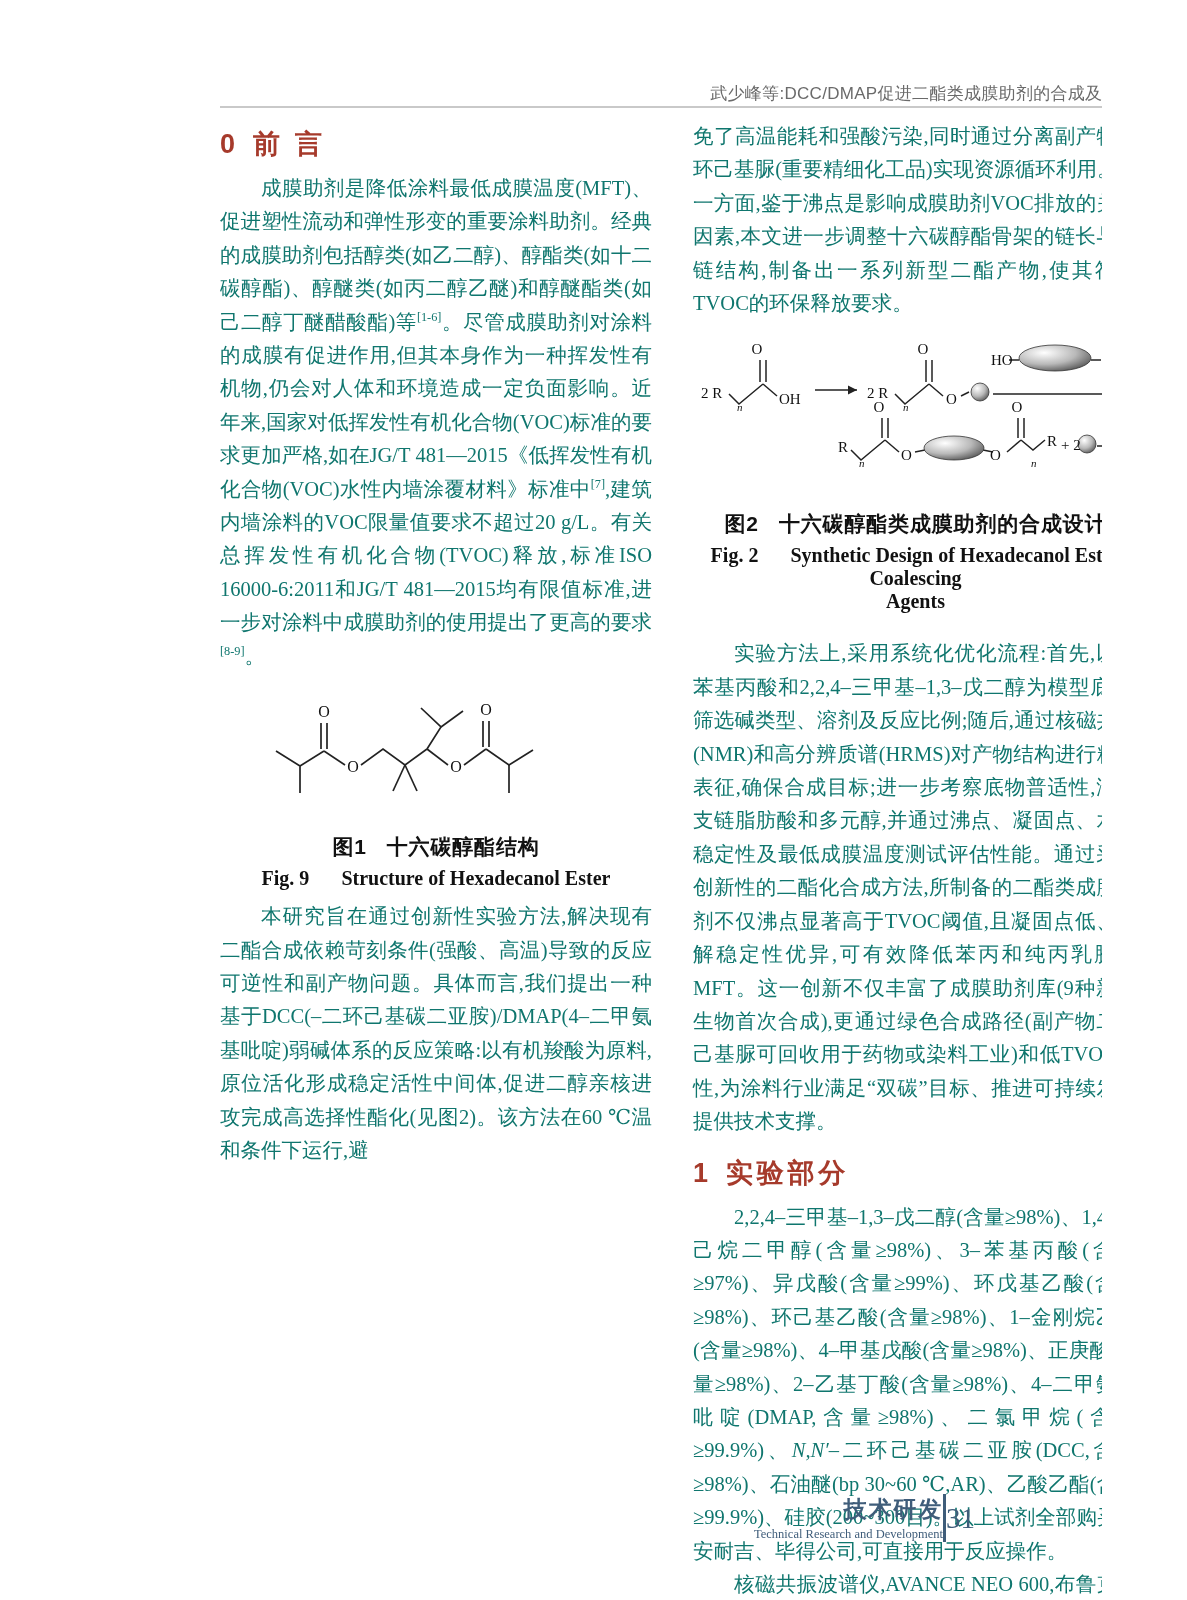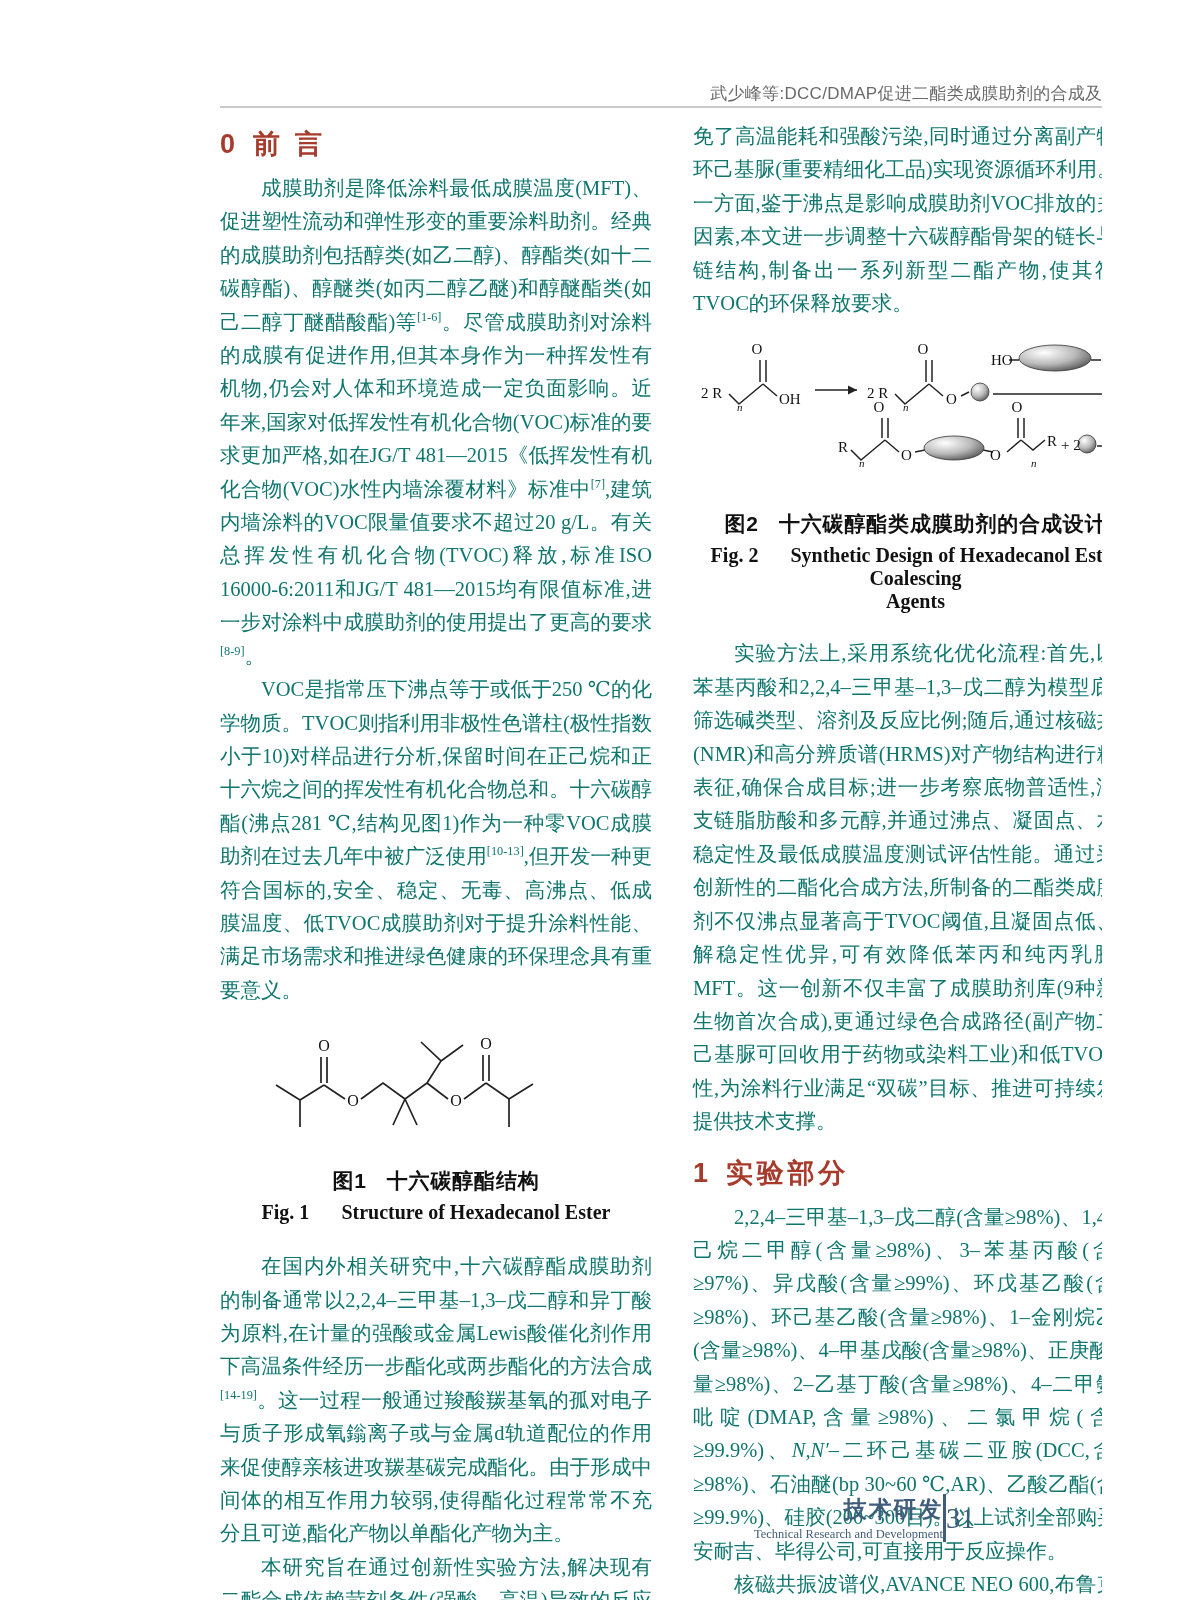--- a/index.html
+++ b/index.html
@@ -100,7 +100,6 @@
     </div>
 
     <p class="para">成膜助剂是降低涂料最低成膜温度(MFT)、促进塑性流动和弹性形变的重要涂料助剂。经典的成膜助剂包括醇类(如乙二醇)、醇酯类(如十二碳醇酯)、醇醚类(如丙二醇乙醚)和醇醚酯类(如己二醇丁醚醋酸酯)等<sup>[1-6]</sup>。尽管成膜助剂对涂料的成膜有促进作用,但其本身作为一种挥发性有机物,仍会对人体和环境造成一定负面影响。近年来,国家对低挥发性有机化合物(VOC)标准的要求更加严格,如在JG/T 481—2015《低挥发性有机化合物(VOC)水性内墙涂覆材料》标准中<sup>[7]</sup>,建筑内墙涂料的VOC限量值要求不超过20 g/L。有关总挥发性有机化合物(TVOC)释放,标准ISO 16000-6:2011和JG/T 481—2015均有限值标准,进一步对涂料中成膜助剂的使用提出了更高的要求<sup>[8-9]</sup>。</p>
-    <p class="para">VOC是指常压下沸点等于或低于250 ℃的化学物质。TVOC则指利用非极性色谱柱(极性指数小于10)对样品进行分析,保留时间在正己烷和正十六烷之间的挥发性有机化合物总和。十六碳醇酯(沸点281 ℃,结构见图1)作为一种零VOC成膜助剂在过去几年中被广泛使用<sup>[10-13]</sup>,但开发一种更符合国标的,安全、稳定、无毒、高沸点、低成膜温度、低TVOC成膜助剂对于提升涂料性能、满足市场需求和推进绿色健康的环保理念具有重要意义。</p>
 
     <div class="figure">
       <svg width="340" height="122" viewBox="0 0 340 122">

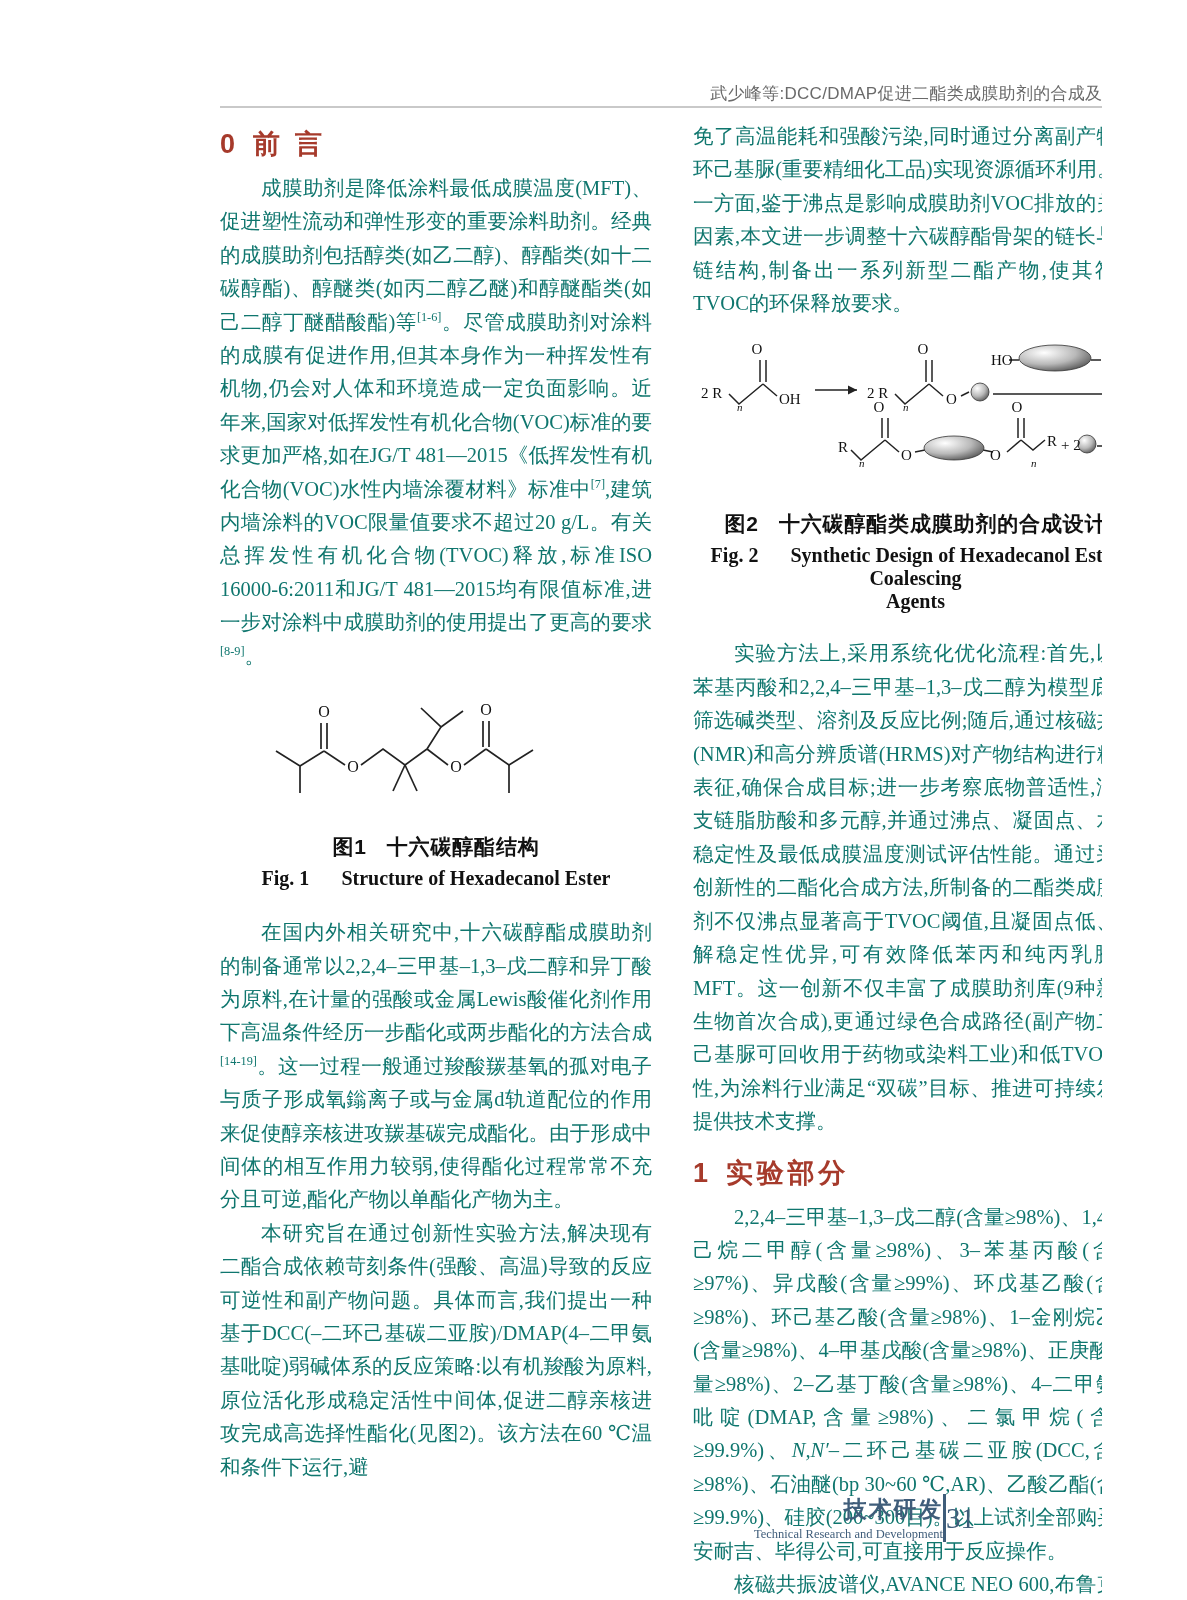--- a/index.html
+++ b/index.html
@@ -144,7 +144,7 @@
         <span class="cap-label">图1</span><span>十六碳醇酯结构</span>
       </div>
       <div class="cap-en">
-        <span class="cap-label">Fig. 1</span><span>Structure of Hexadecanol Ester</span>
+        <span class="cap-label">Fig. 9</span><span>Structure of Hexadecanol Ester</span>
       </div>
     </div>
 

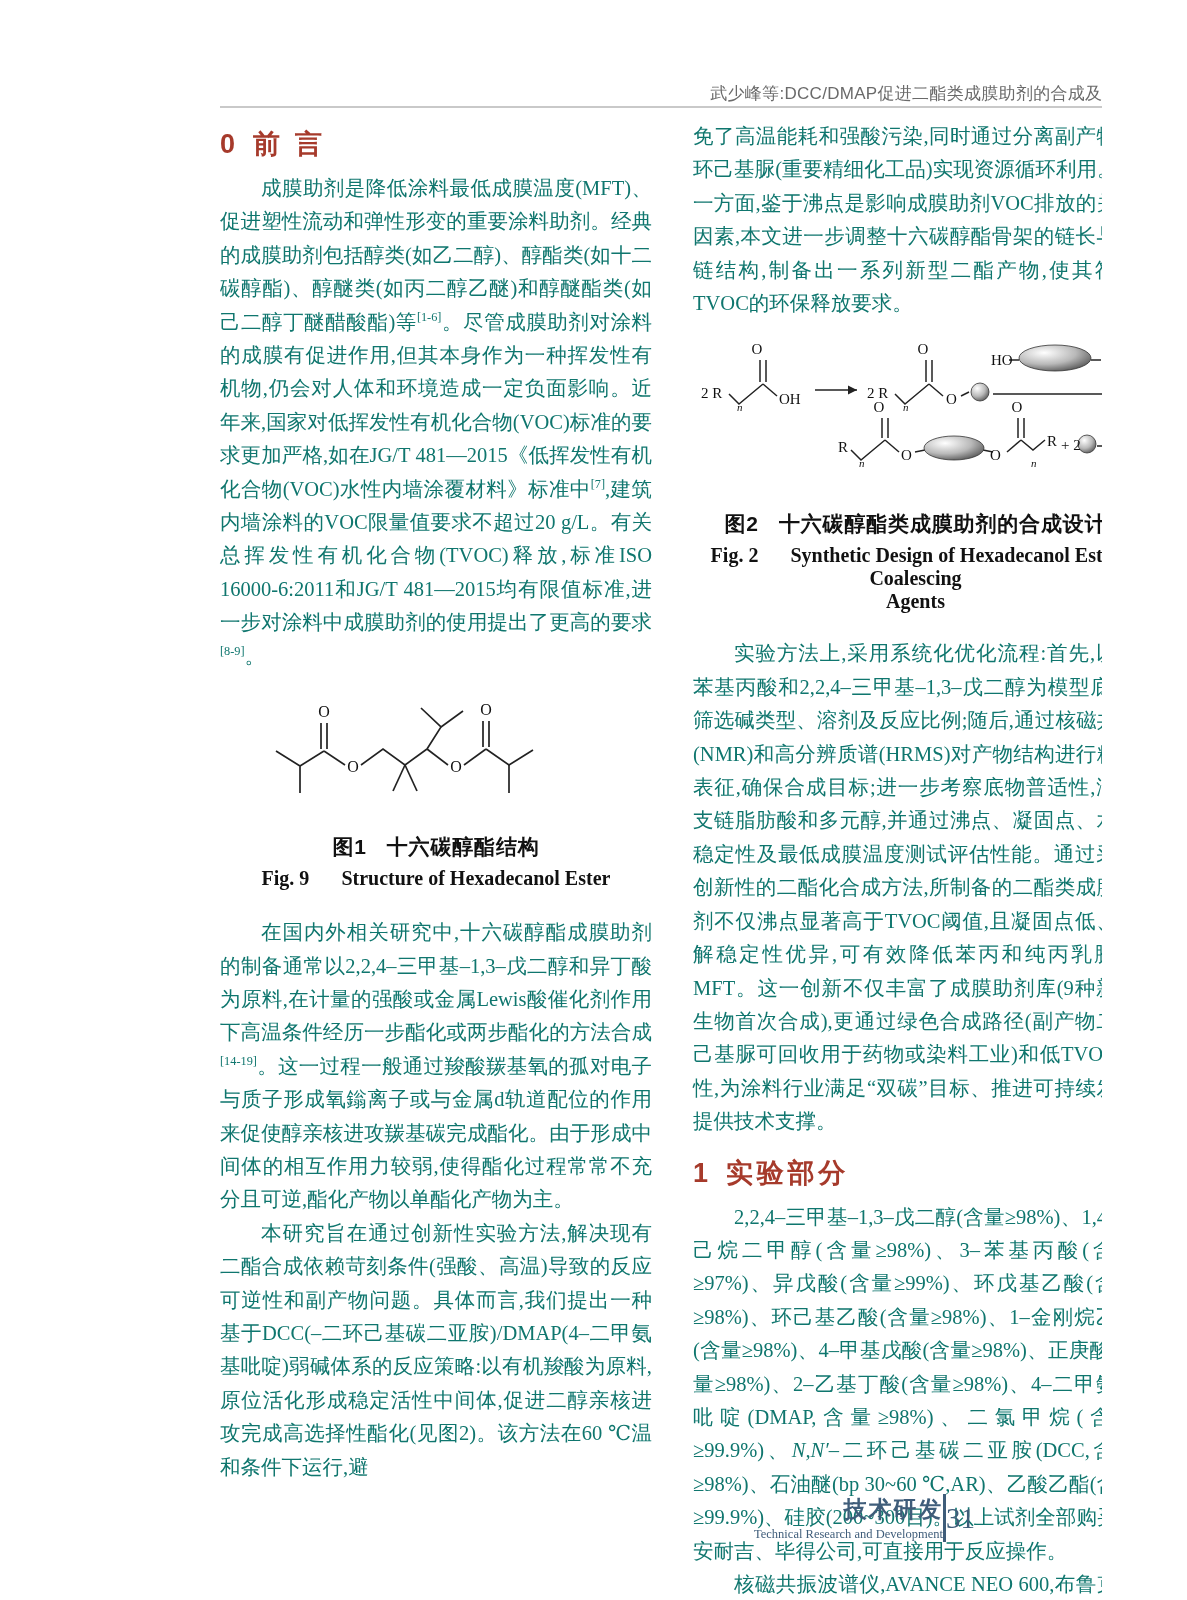--- a/index.html
+++ b/index.html
@@ -148,7 +148,6 @@
       </div>
     </div>
 
-    <p class="para" style="margin-top:26px;">在国内外相关研究中,十六碳醇酯成膜助剂的制备通常以2,2,4–三甲基–1,3–戊二醇和异丁酸为原料,在计量的强酸或金属Lewis酸催化剂作用下高温条件经历一步酯化或两步酯化的方法合成<sup>[14-19]</sup>。这一过程一般通过羧酸羰基氧的孤对电子与质子形成氧鎓离子或与金属d轨道配位的作用来促使醇亲核进攻羰基碳完成酯化。由于形成中间体的相互作用力较弱,使得酯化过程常常不充分且可逆,酯化产物以单酯化产物为主。</p>
     <p class="para">本研究旨在通过创新性实验方法,解决现有二酯合成依赖苛刻条件(强酸、高温)导致的反应可逆性和副产物问题。具体而言,我们提出一种基于DCC(–二环己基碳二亚胺)/DMAP(4–二甲氨基吡啶)弱碱体系的反应策略:以有机羧酸为原料,原位活化形成稳定活性中间体,促进二醇亲核进攻完成高选择性酯化(见图2)。该方法在60 ℃温和条件下运行,避</p>
   </div>
 

